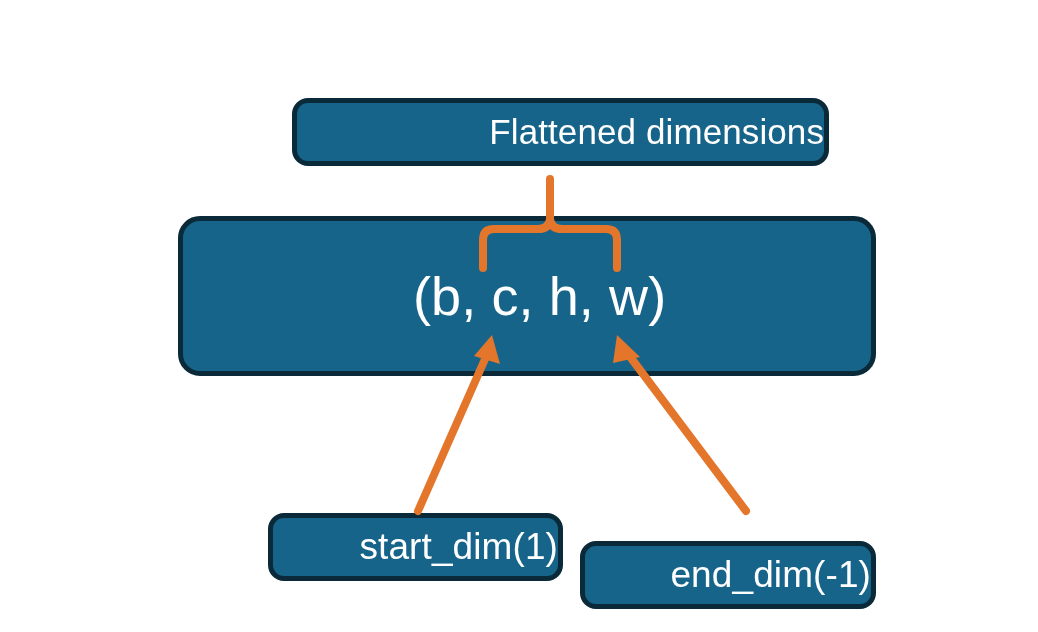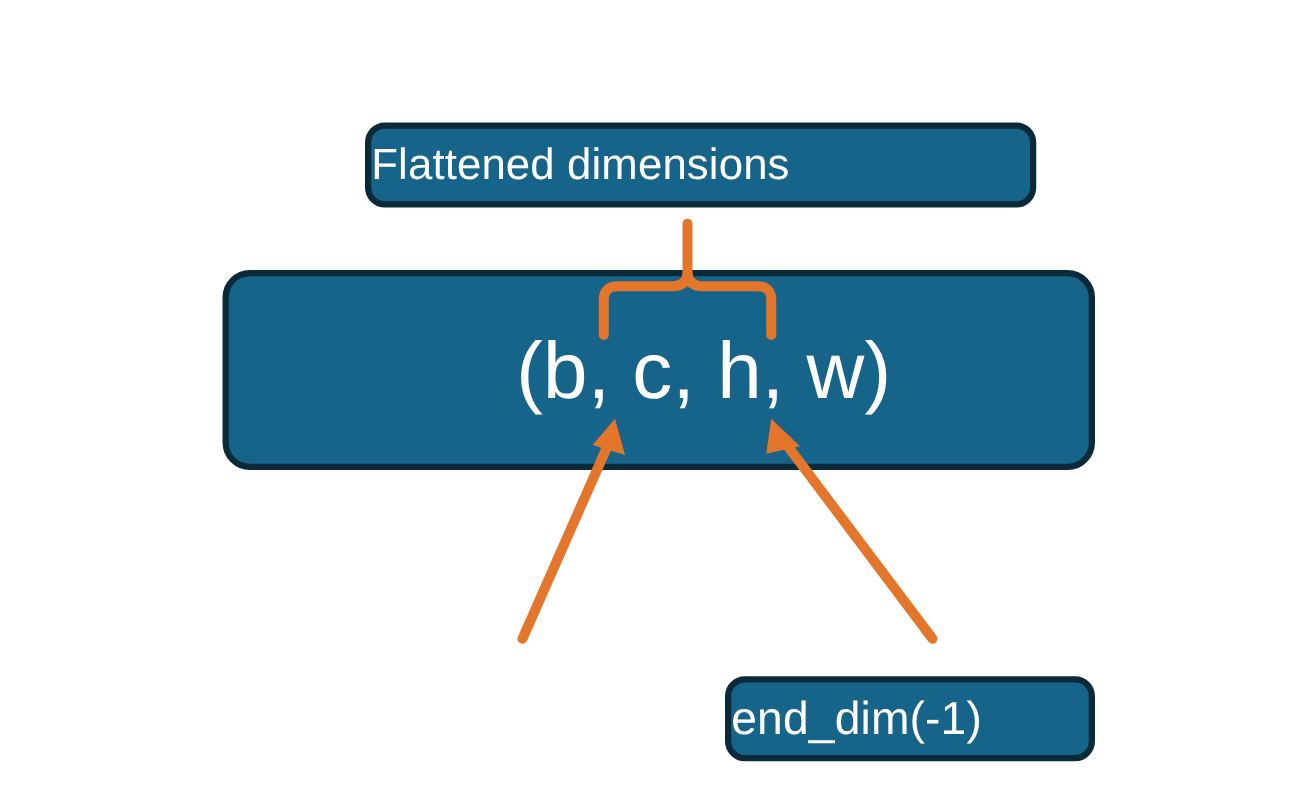--- a/index.html
+++ b/index.html
@@ -23,7 +23,7 @@
     border-radius: 14px;
     display: flex;
     align-items: center;
-    justify-content: flex-start;
+    justify-content: flex-end;
     color: #ffffff;
     font-family: "Liberation Sans", sans-serif;
     font-weight: 400;

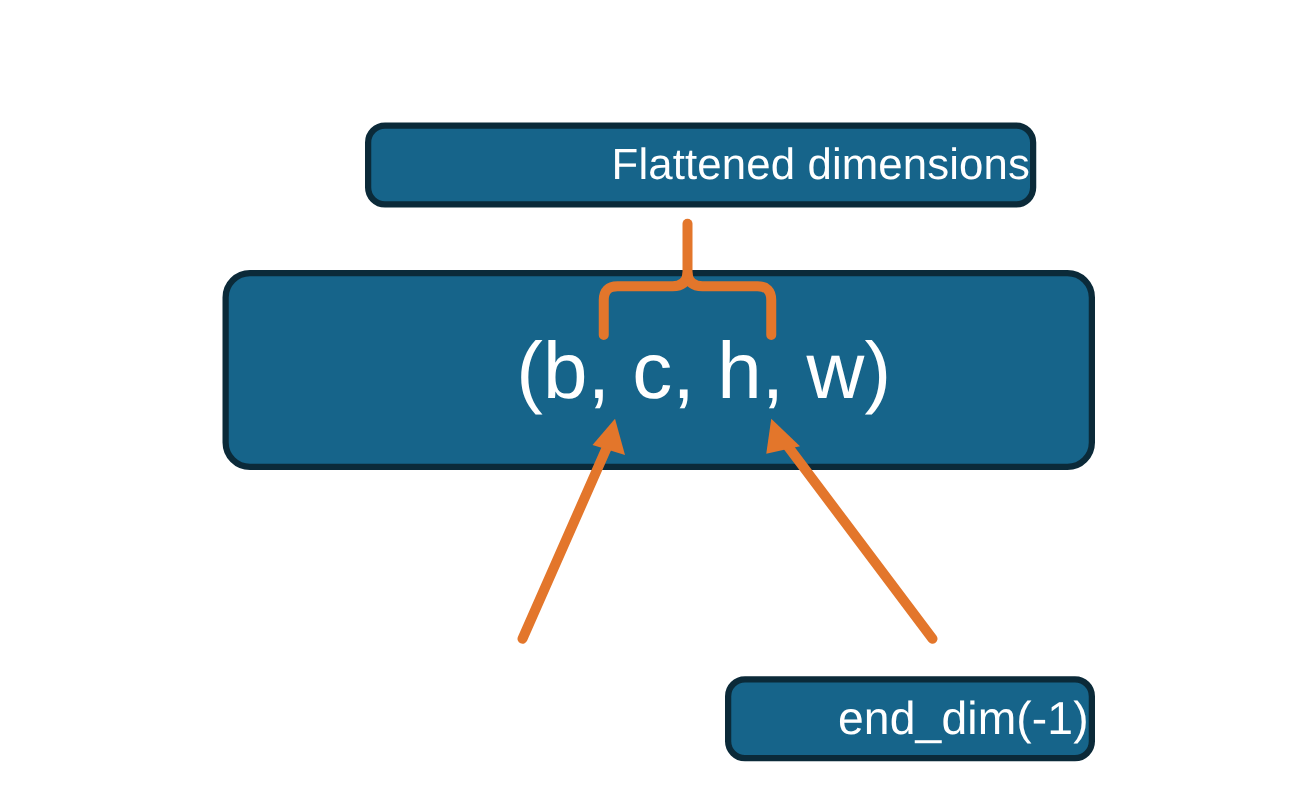--- a/index.html
+++ b/index.html
@@ -44,7 +44,7 @@
     width: 698px;
     height: 160px;
     border-radius: 22px;
-    font-size: 64px;
+    font-size: 54px;
     justify-content: flex-start;
     padding-left: 230px;
   }

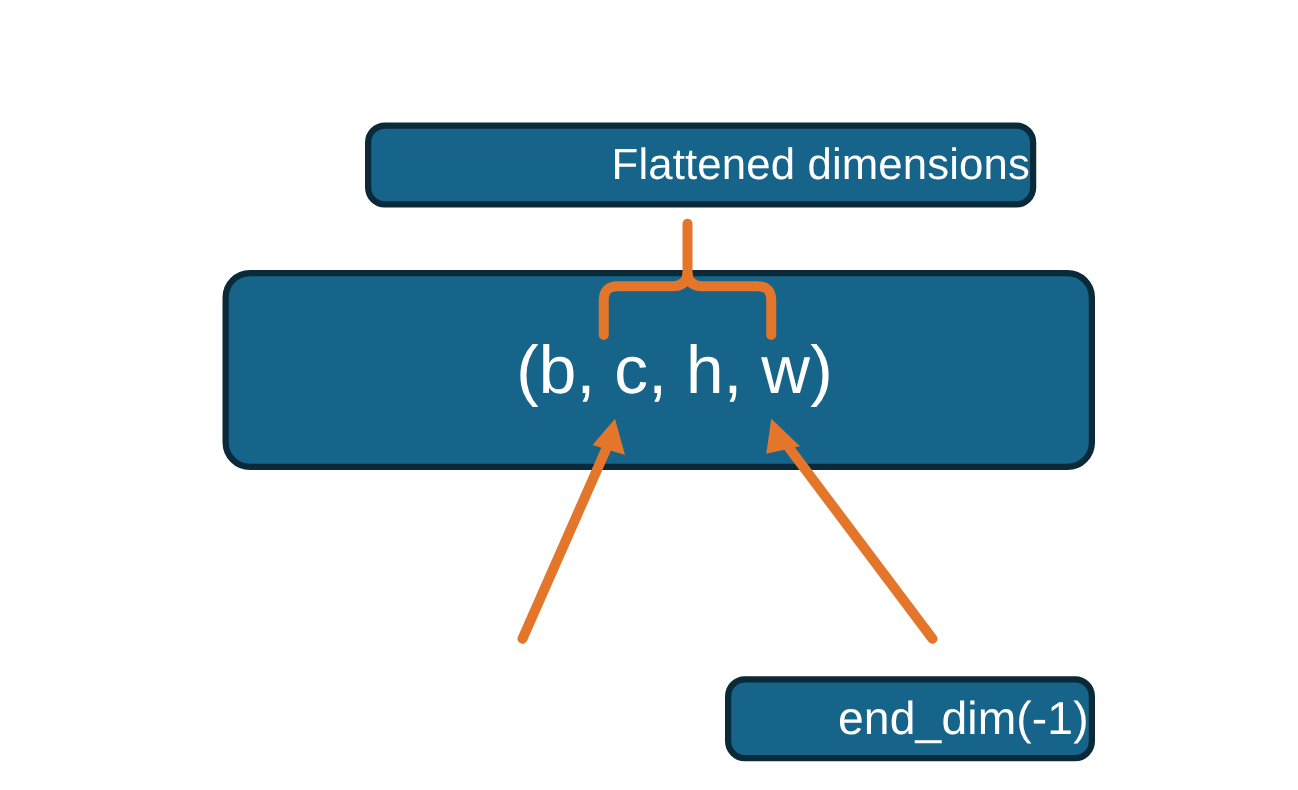--- a/index.html
+++ b/index.html
@@ -89,6 +89,9 @@
     <span class="shape-label">(b, c, h, w)</span>
   </div>
 
+  <div class="node-box" id="box-start-dim">
+    <span class="shape-label">start_dim(1)</span>
+  </div>
 
   <div class="node-box" id="box-end-dim">
     <span class="shape-label">end_dim(-1)</span>

